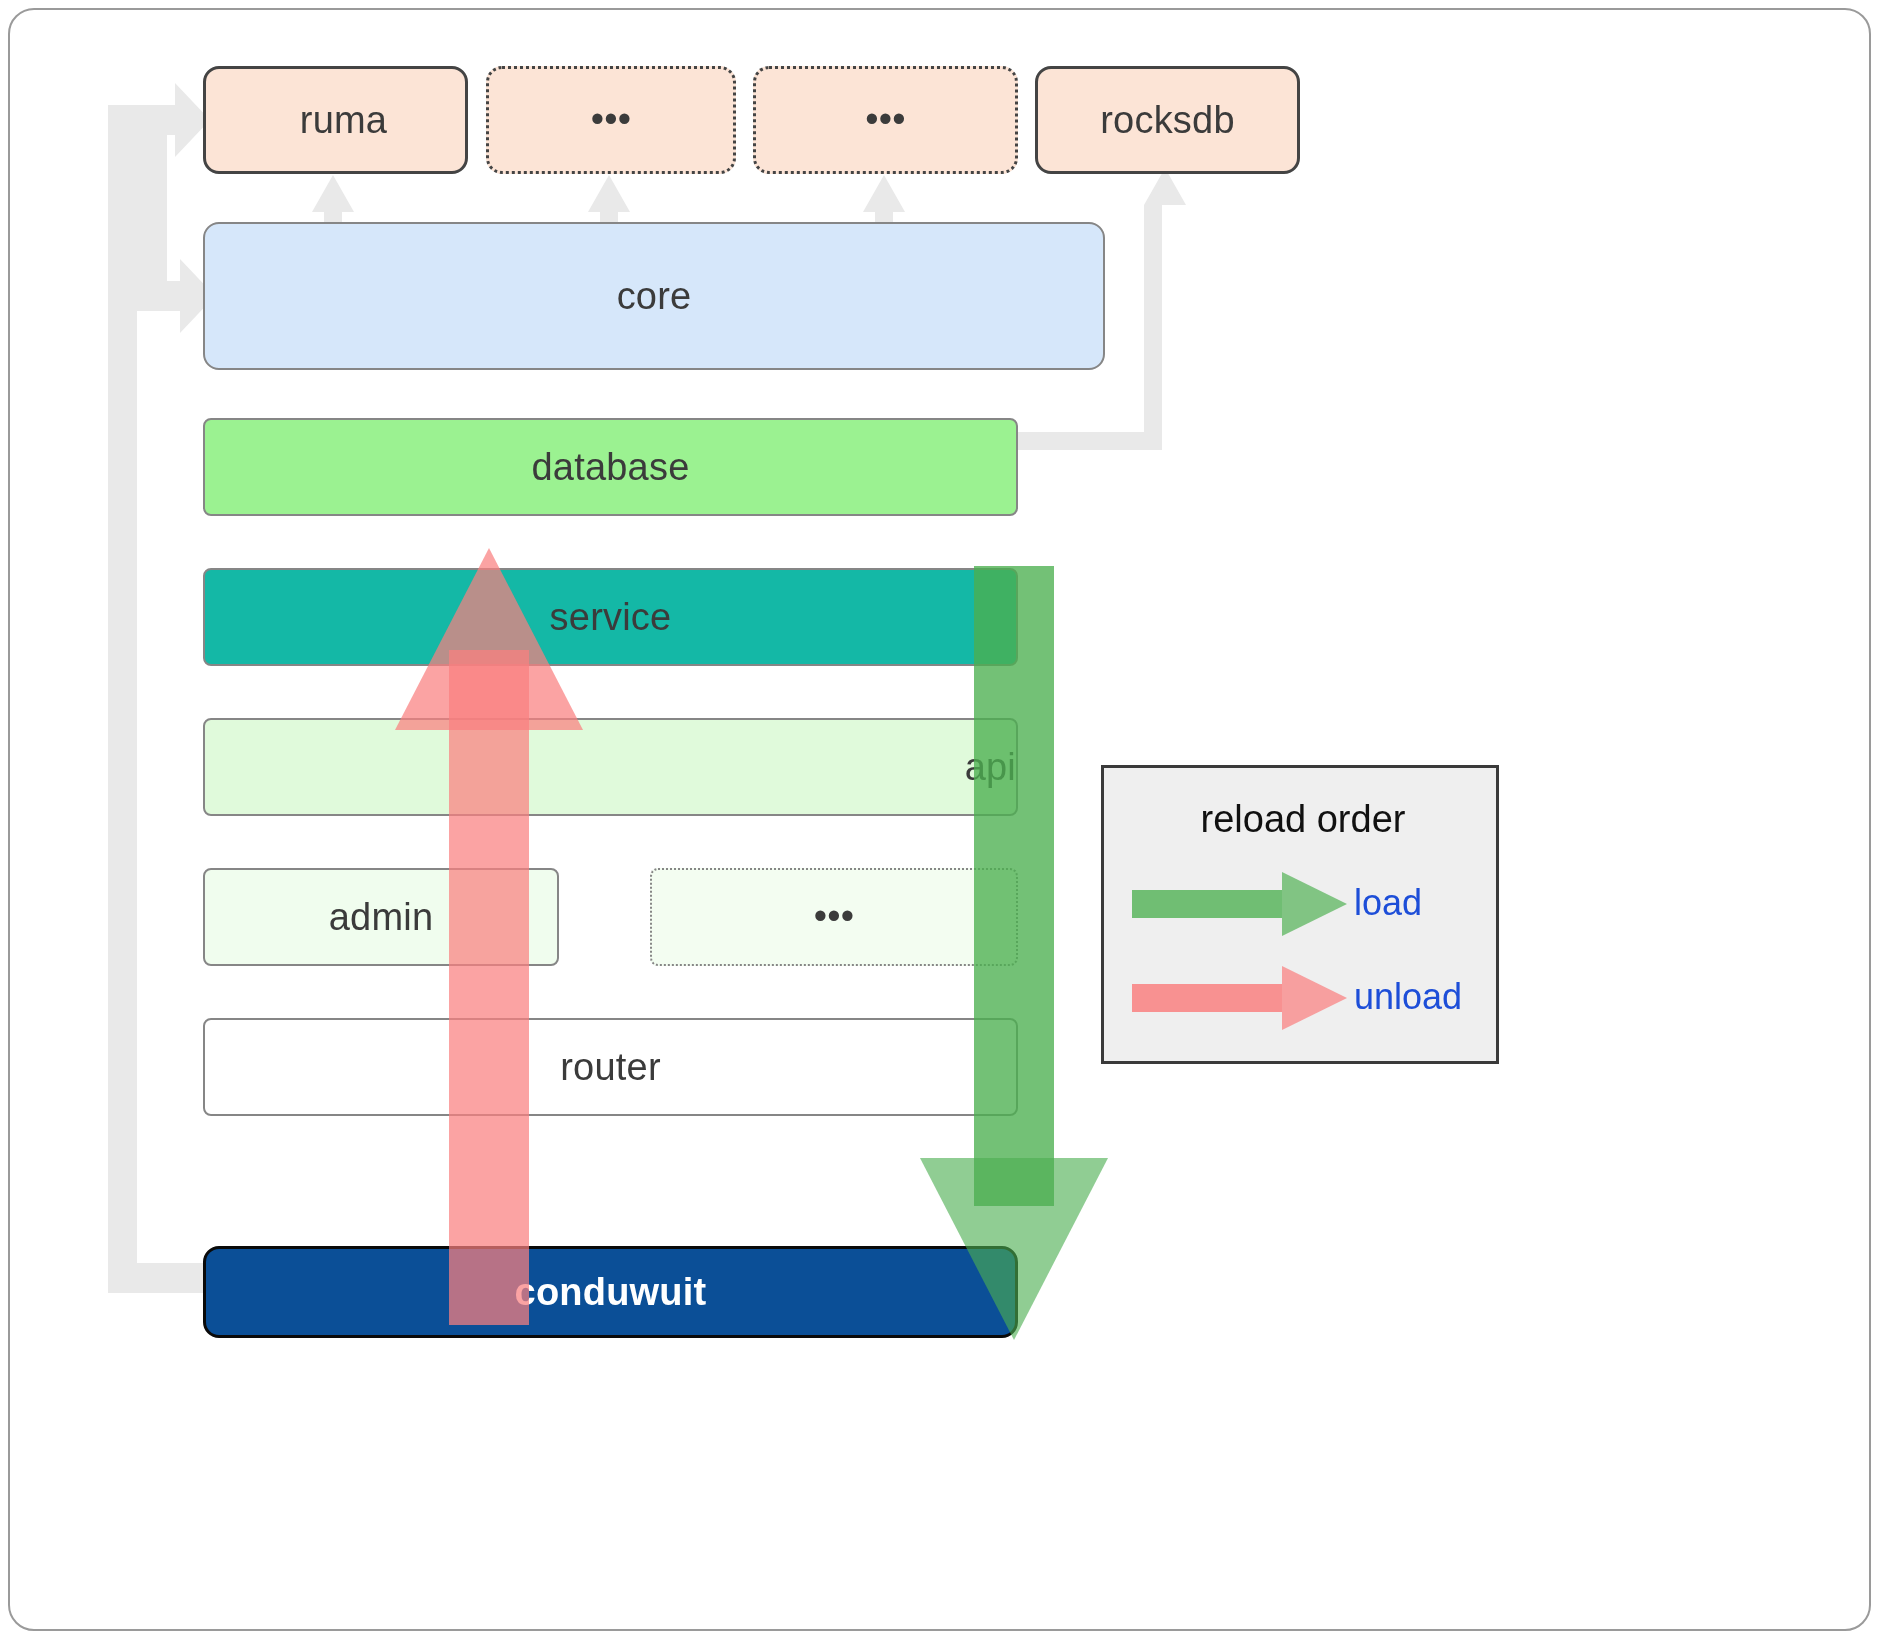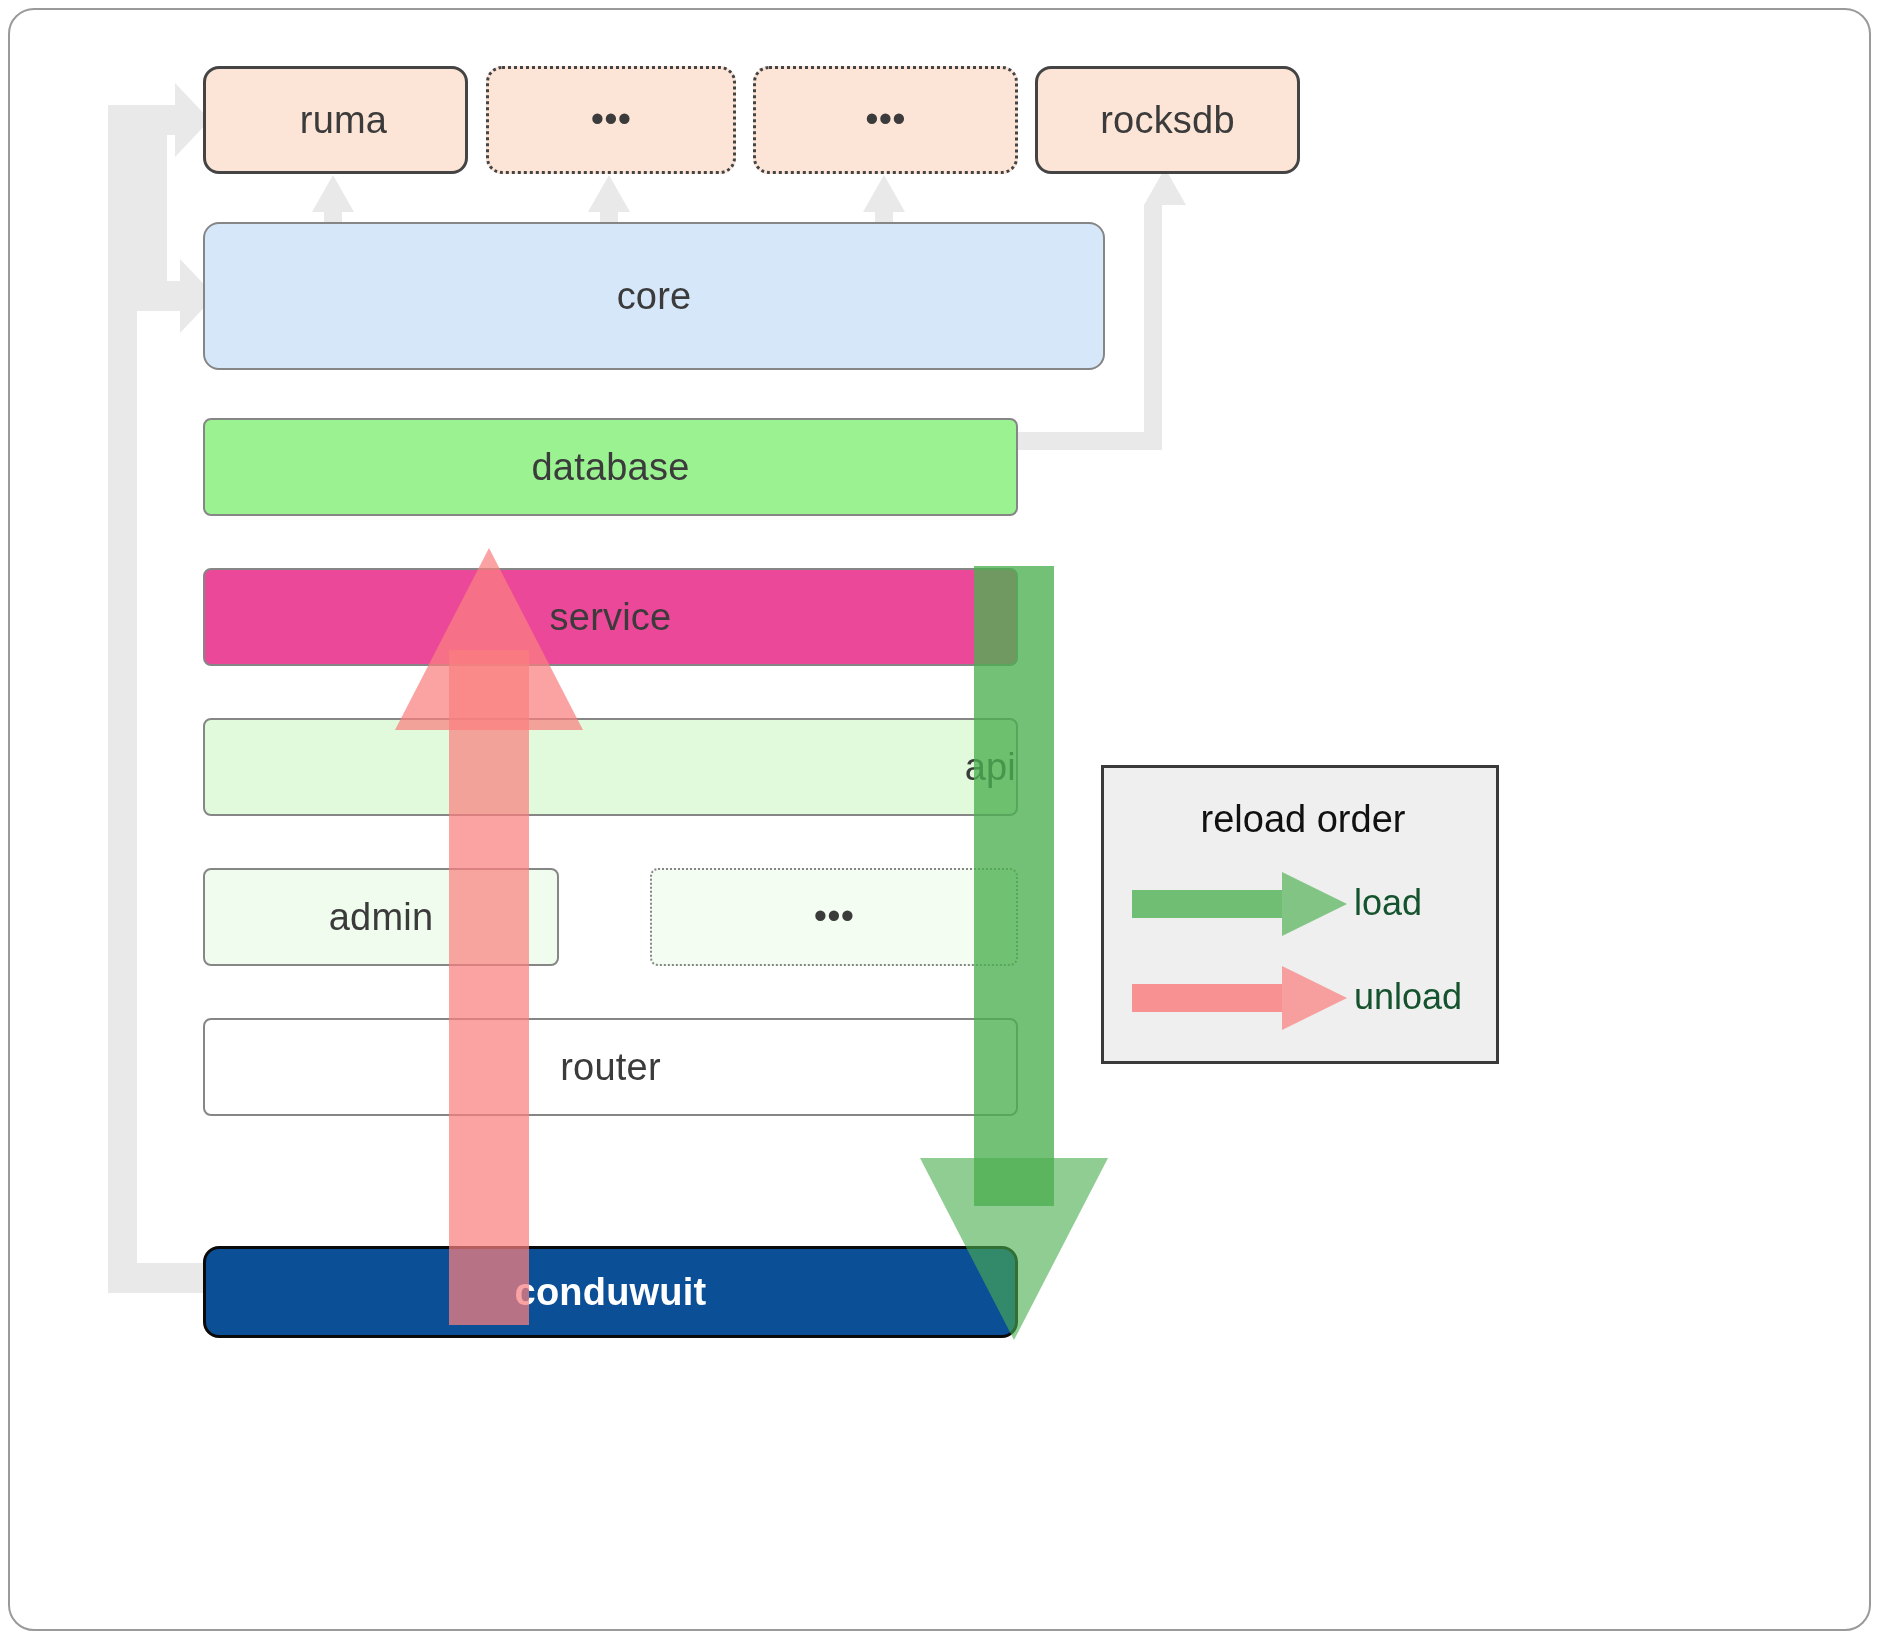--- a/index.html
+++ b/index.html
@@ -77,7 +77,7 @@
   }
   #service-box {
     left: 203px; top: 568px; width: 815px; height: 98px;
-    background: #ec4899;
+    background: #14b8a6;
     border: 2px solid #868686;
   }
   #api-box {

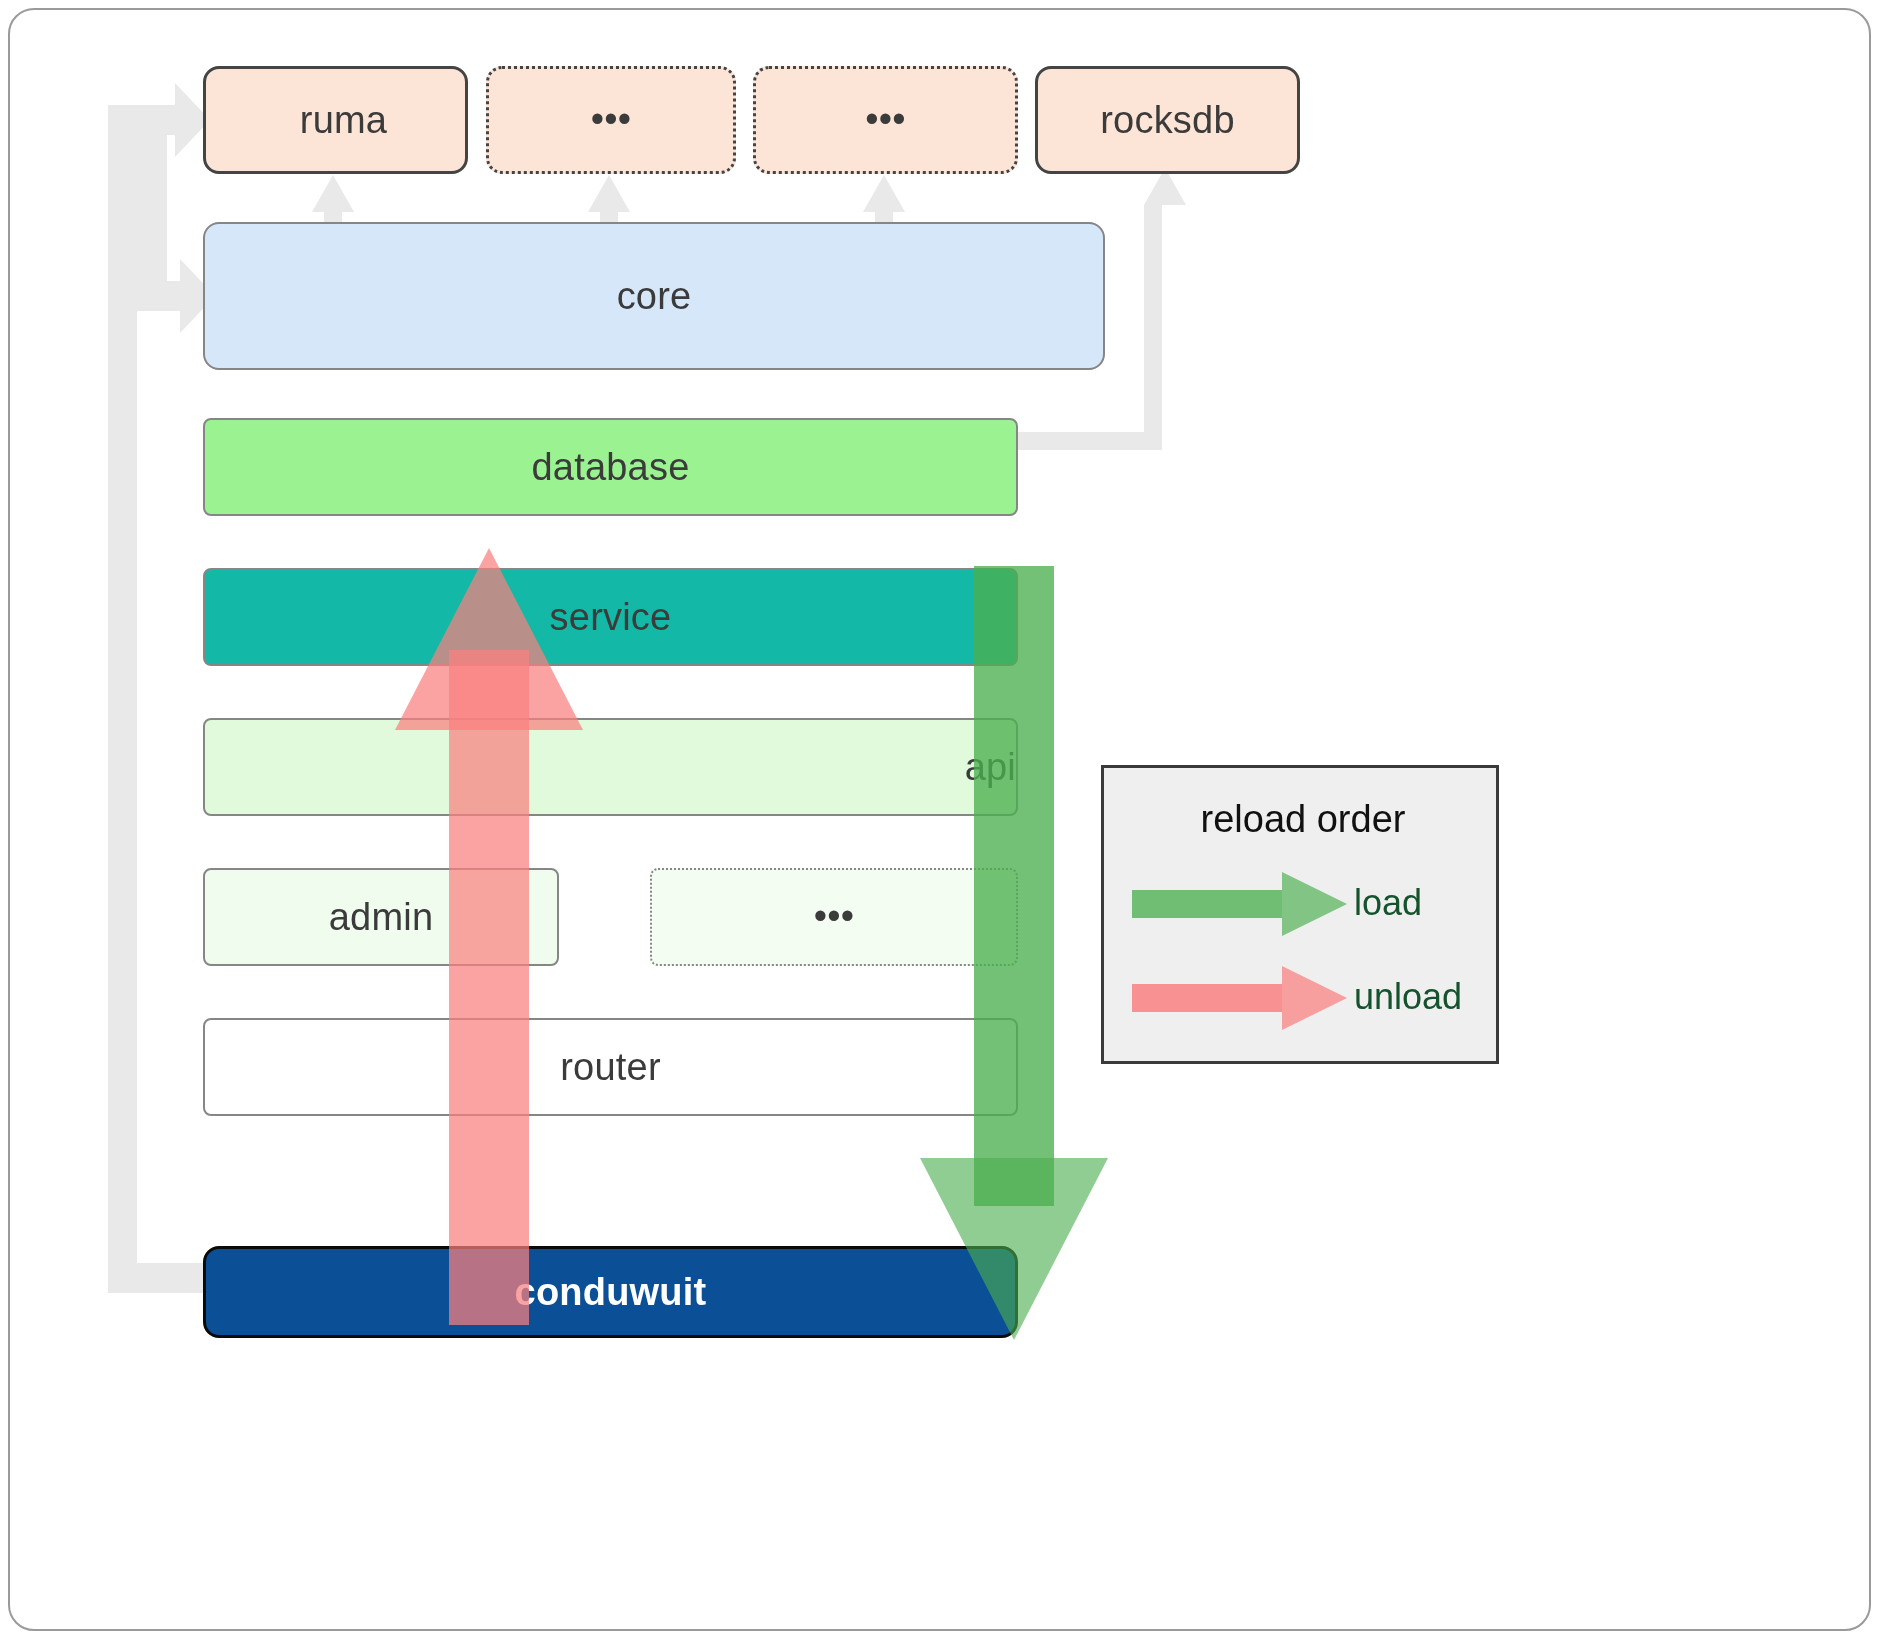--- a/index.html
+++ b/index.html
@@ -143,7 +143,7 @@
     left: 250px;
     top: 18px;
     font-size: 36px;
-    color: #14532d;
+    color: #1d4ed8;
   }
   .legend-arrow {
     position: absolute;

